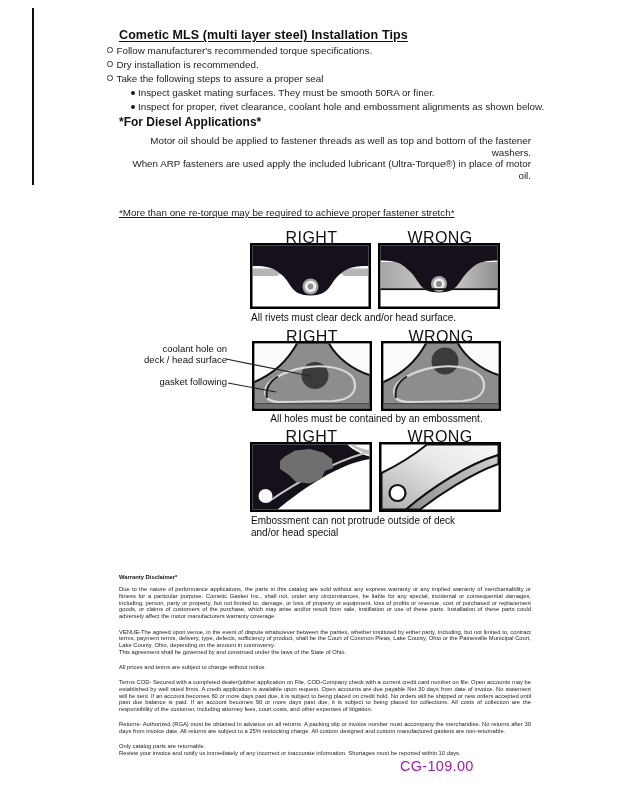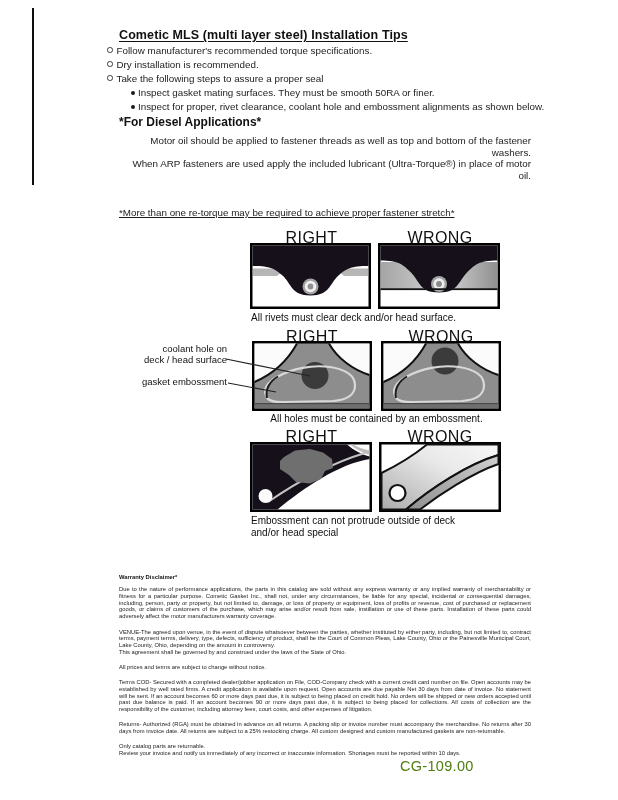--- a/index.html
+++ b/index.html
@@ -125,7 +125,7 @@
 
   <div class="sidelabel preline" style="top:344px;">coolant hole on
 deck / head surface</div>
-  <div class="sidelabel" style="top:377px;">gasket embossment</div>
+  <div class="sidelabel" style="top:377px;">gasket following</div>
 
   <svg class="box" style="left:208px; top:352px; pointer-events:none;" width="100" height="48" viewBox="0 0 100 48">
     <line x1="4" y1="7" x2="88" y2="24" stroke="#222" stroke-width="1.2"></line>

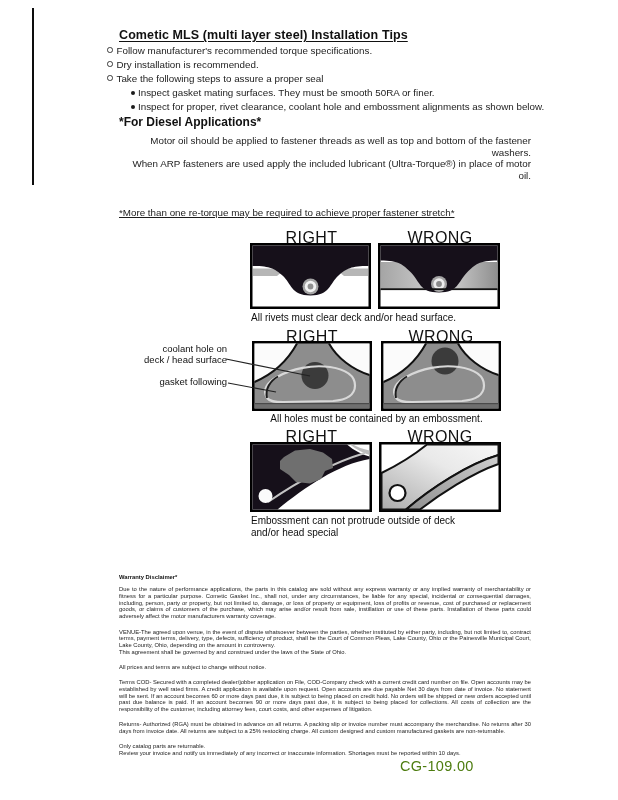--- a/index.html
+++ b/index.html
@@ -25,7 +25,7 @@
                transform-origin:0 0; font-size:8.1px; line-height:9.3px; text-align:justify; color:#222; }
   .fineprint h3 { font-size:8.1px; font-weight:700; margin:0 0 8px 0; color:#111; }
   .fineprint p { margin:0 0 12px 0; }
-  .code { position:absolute; left:386px; top:758px; font-size:14.5px; letter-spacing:0.3px; color:#4d7c0f; }
+  .code { position:absolute; left:386px; top:758px; font-size:14.5px; letter-spacing:0.3px; color:#a21caf; }
 </style>
 </head>
 <body>

